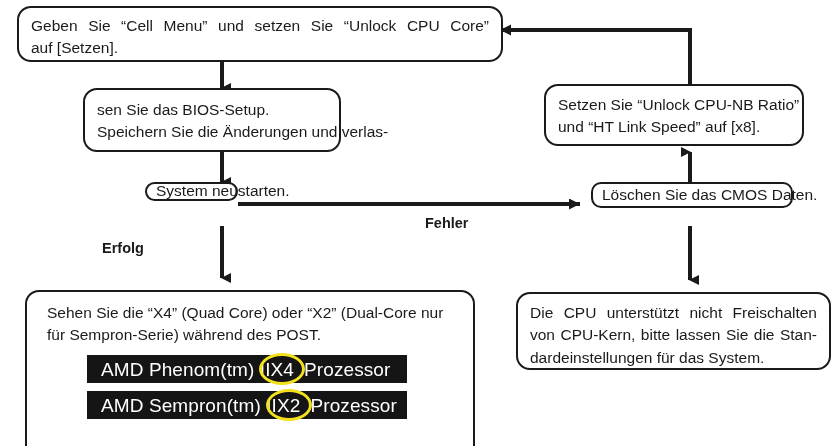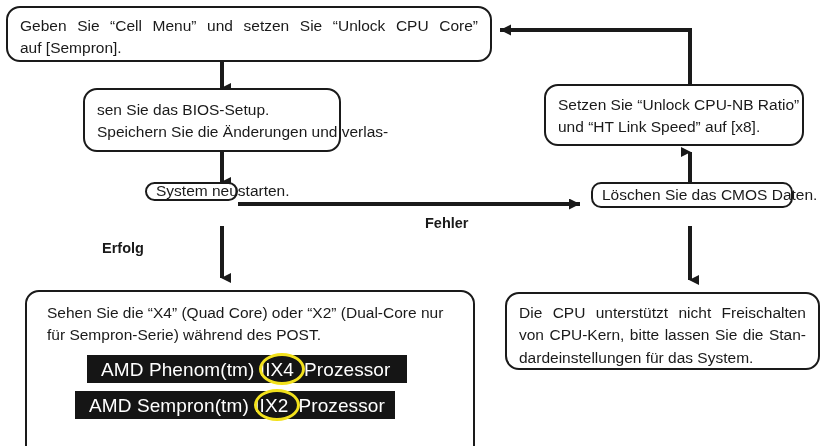--- a/index.html
+++ b/index.html
@@ -31,6 +31,7 @@
   .node.justify {
     text-align: justify;
     text-align-last: left;
+    margin-left: 11px;
   }
   .node .ln {
     display: block;

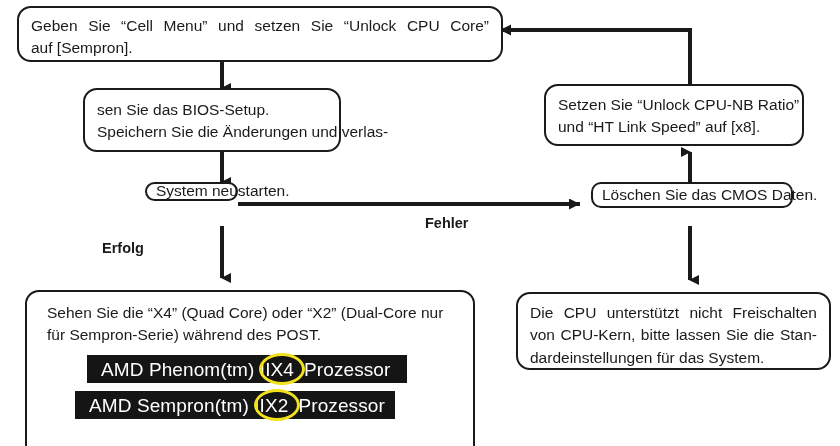--- a/index.html
+++ b/index.html
@@ -130,7 +130,7 @@
 
   <div class="node justify" style="left:6px; top:6px; width:486px; height:56px;">
     <span class="ln spread">Geben Sie “Cell Menu” und setzen Sie “Unlock CPU Core”</span>
-    <span class="ln">auf [Sempron].</span>
+    <span class="ln">auf [Setzen].</span>
   </div>
 
   <div class="node" style="left:83px; top:88px; width:258px; height:64px; padding-top:9px;">

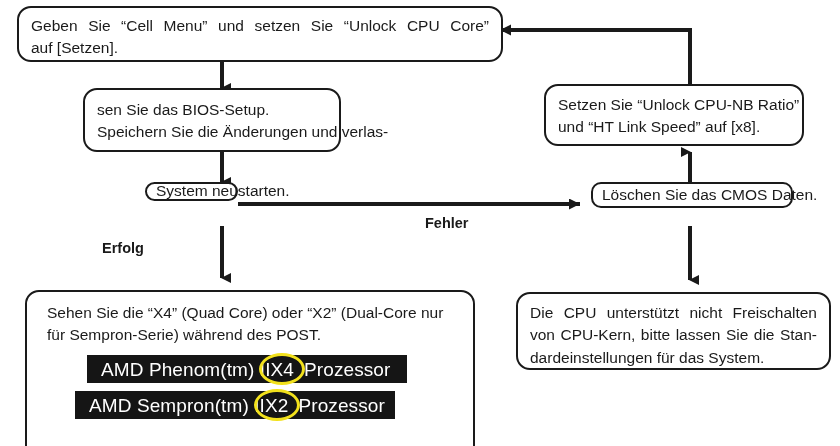--- a/index.html
+++ b/index.html
@@ -161,7 +161,7 @@
         <span style="padding-left:10px;">Prozessor</span>
     </div>
 
-    <div class="bar" style="left:48px; top:99px; width:320px; height:28px; position:absolute;">
+    <div class="bar" style="left:60px; top:99px; width:320px; height:28px; position:absolute;">
       <span class="txt">AMD Sempron(tm) II</span>
         <span class="hl"><span>X2</span><span class="ringwrap"></span></span>
         <span style="padding-left:10px;">Prozessor</span>

